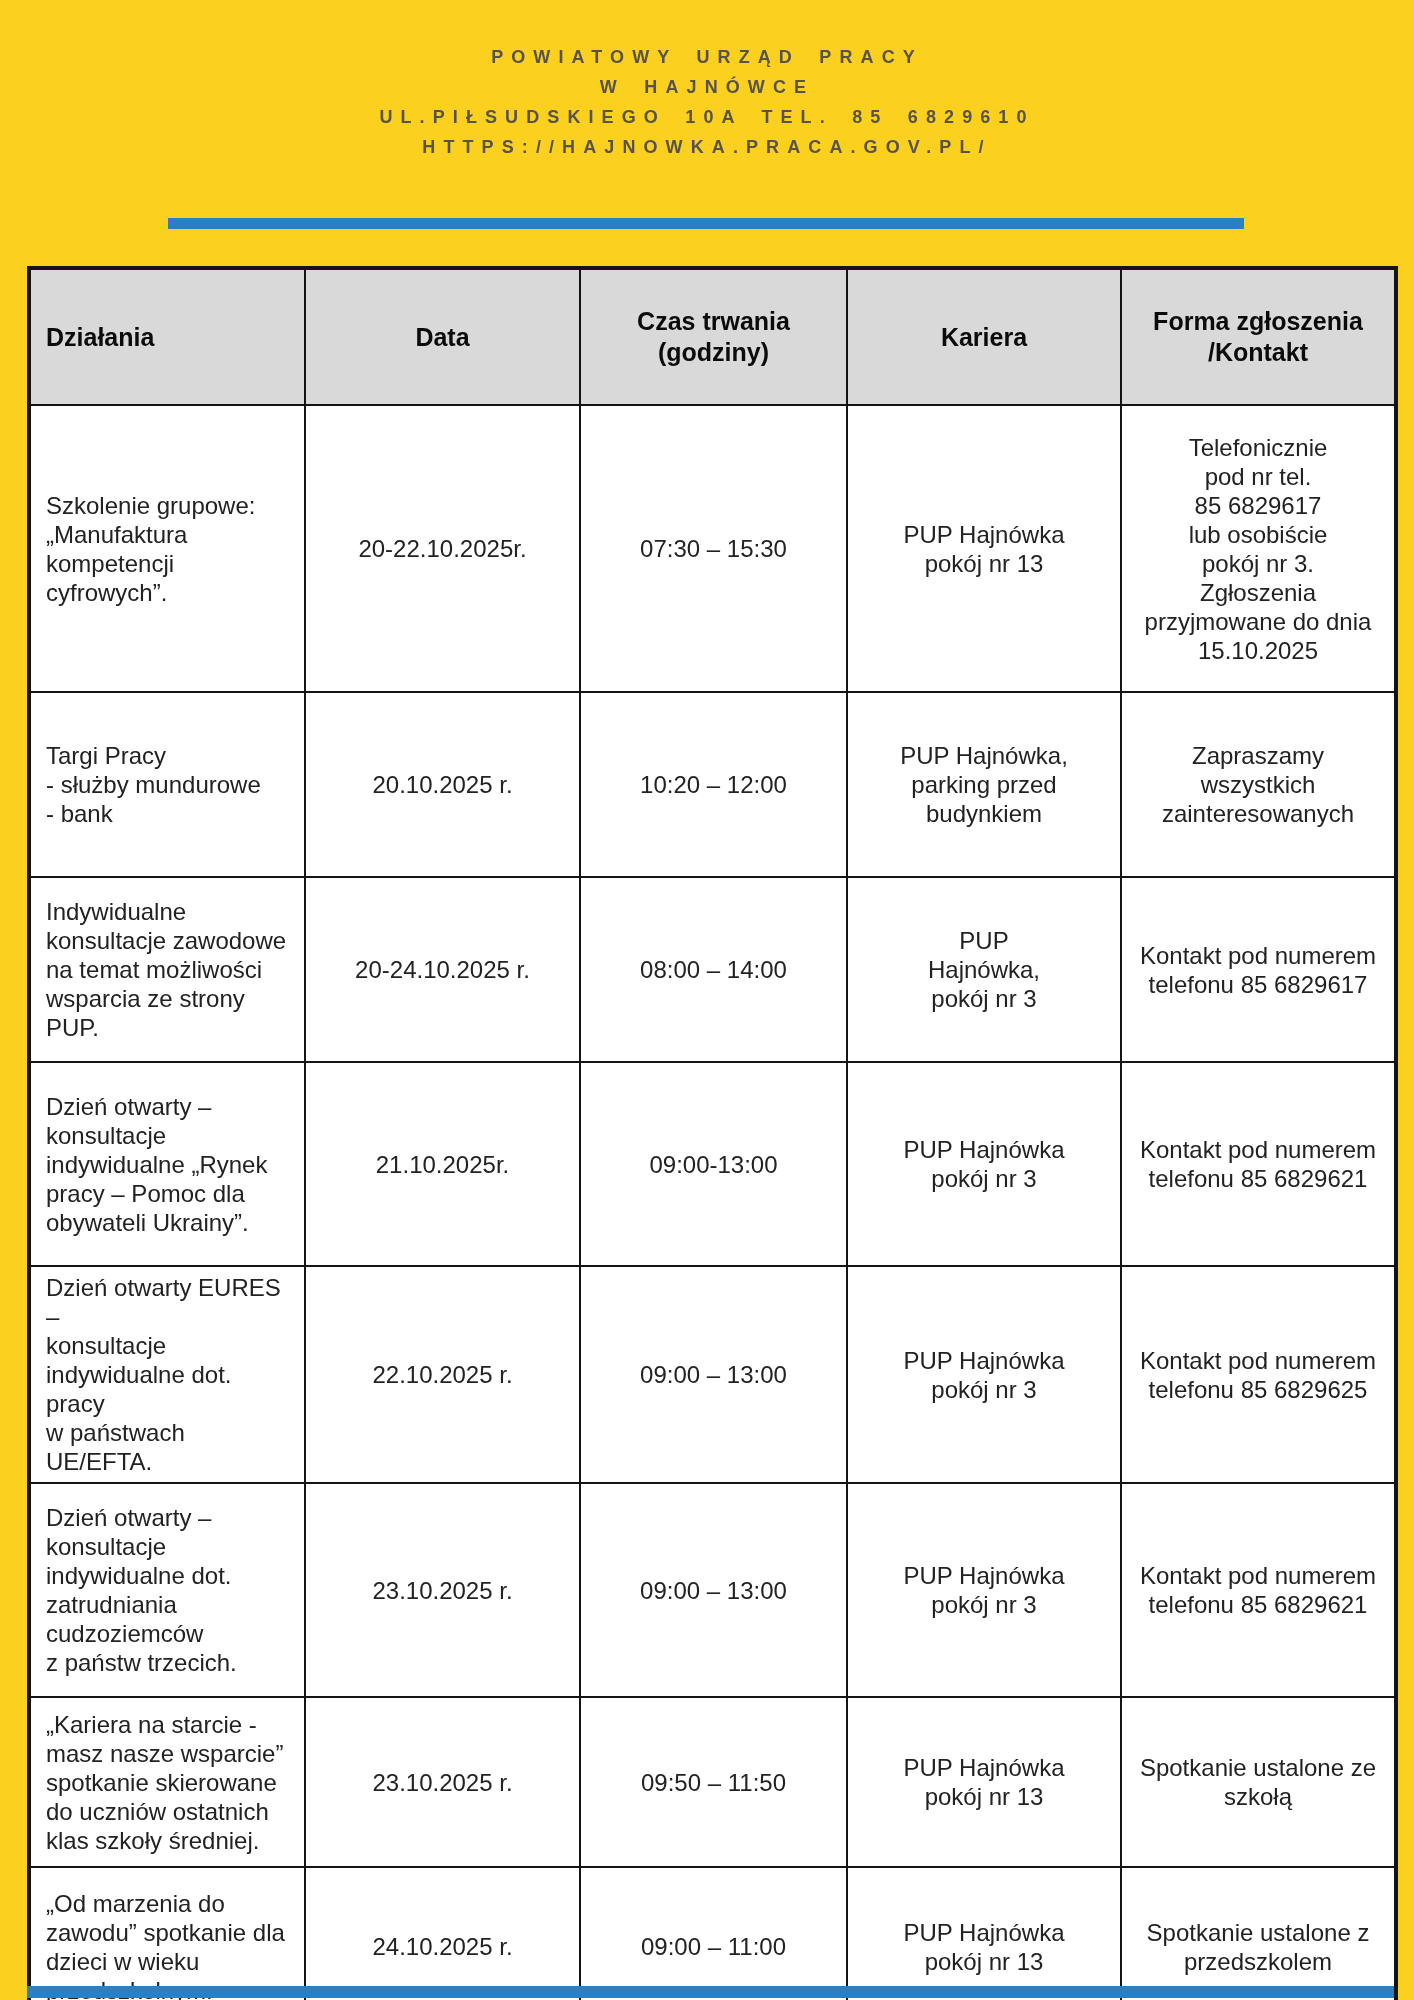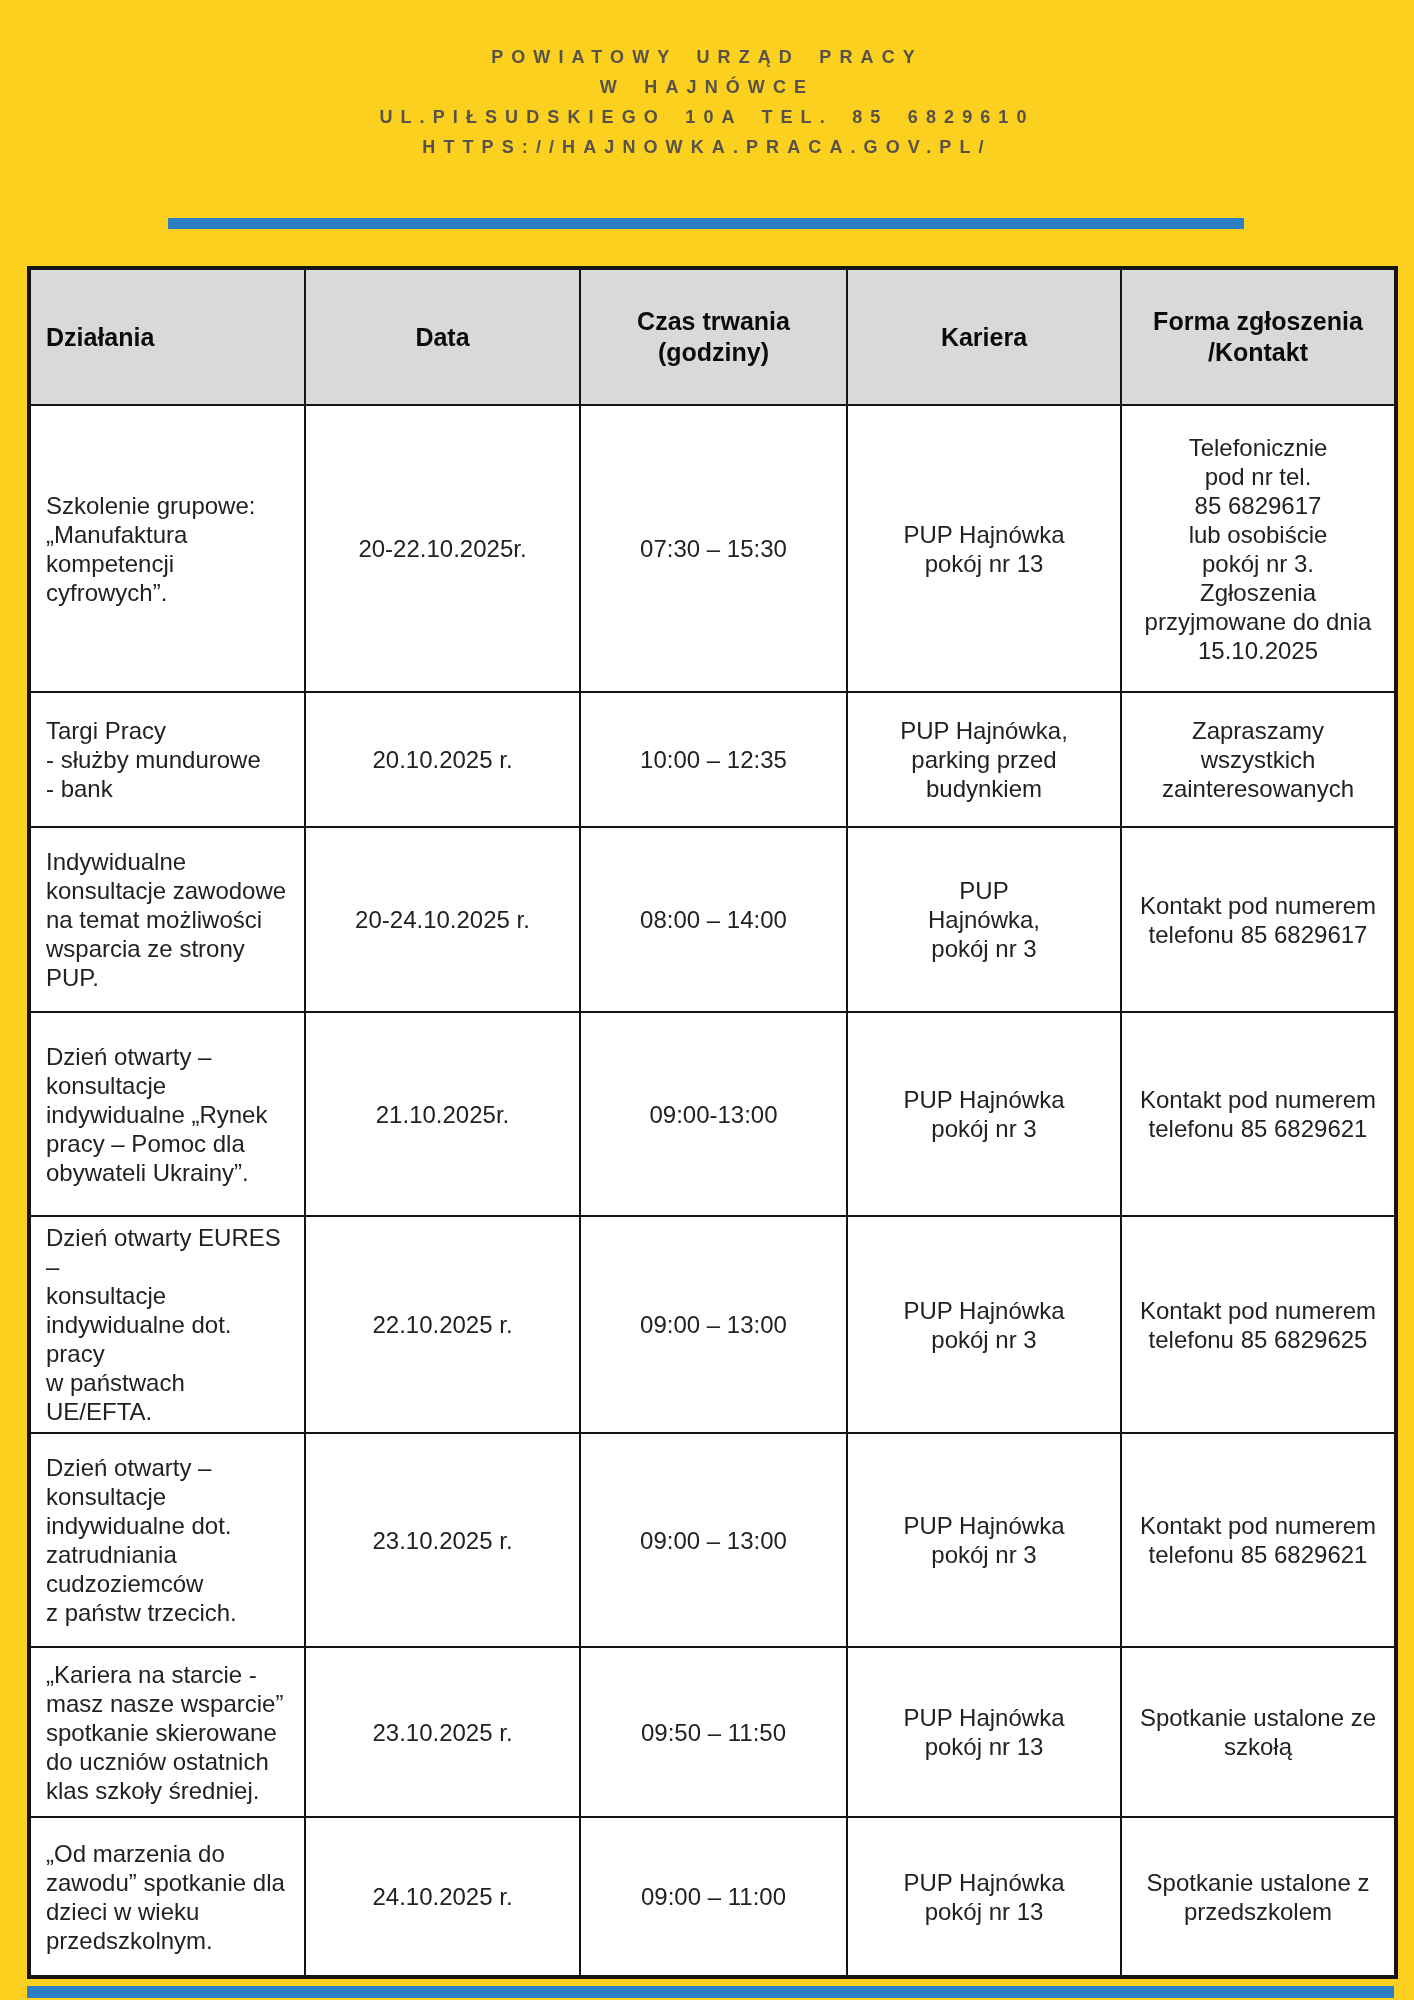--- a/index.html
+++ b/index.html
@@ -63,7 +63,7 @@
   }
   tr.rh{height:137px;}
   tr.r1{height:287px;}
-  tr.r2{height:135px;}
+  tr.r2{height:185px;}
   tr.r3{height:185px;}
   tr.r4{height:204px;}
   tr.r5{height:182px;}

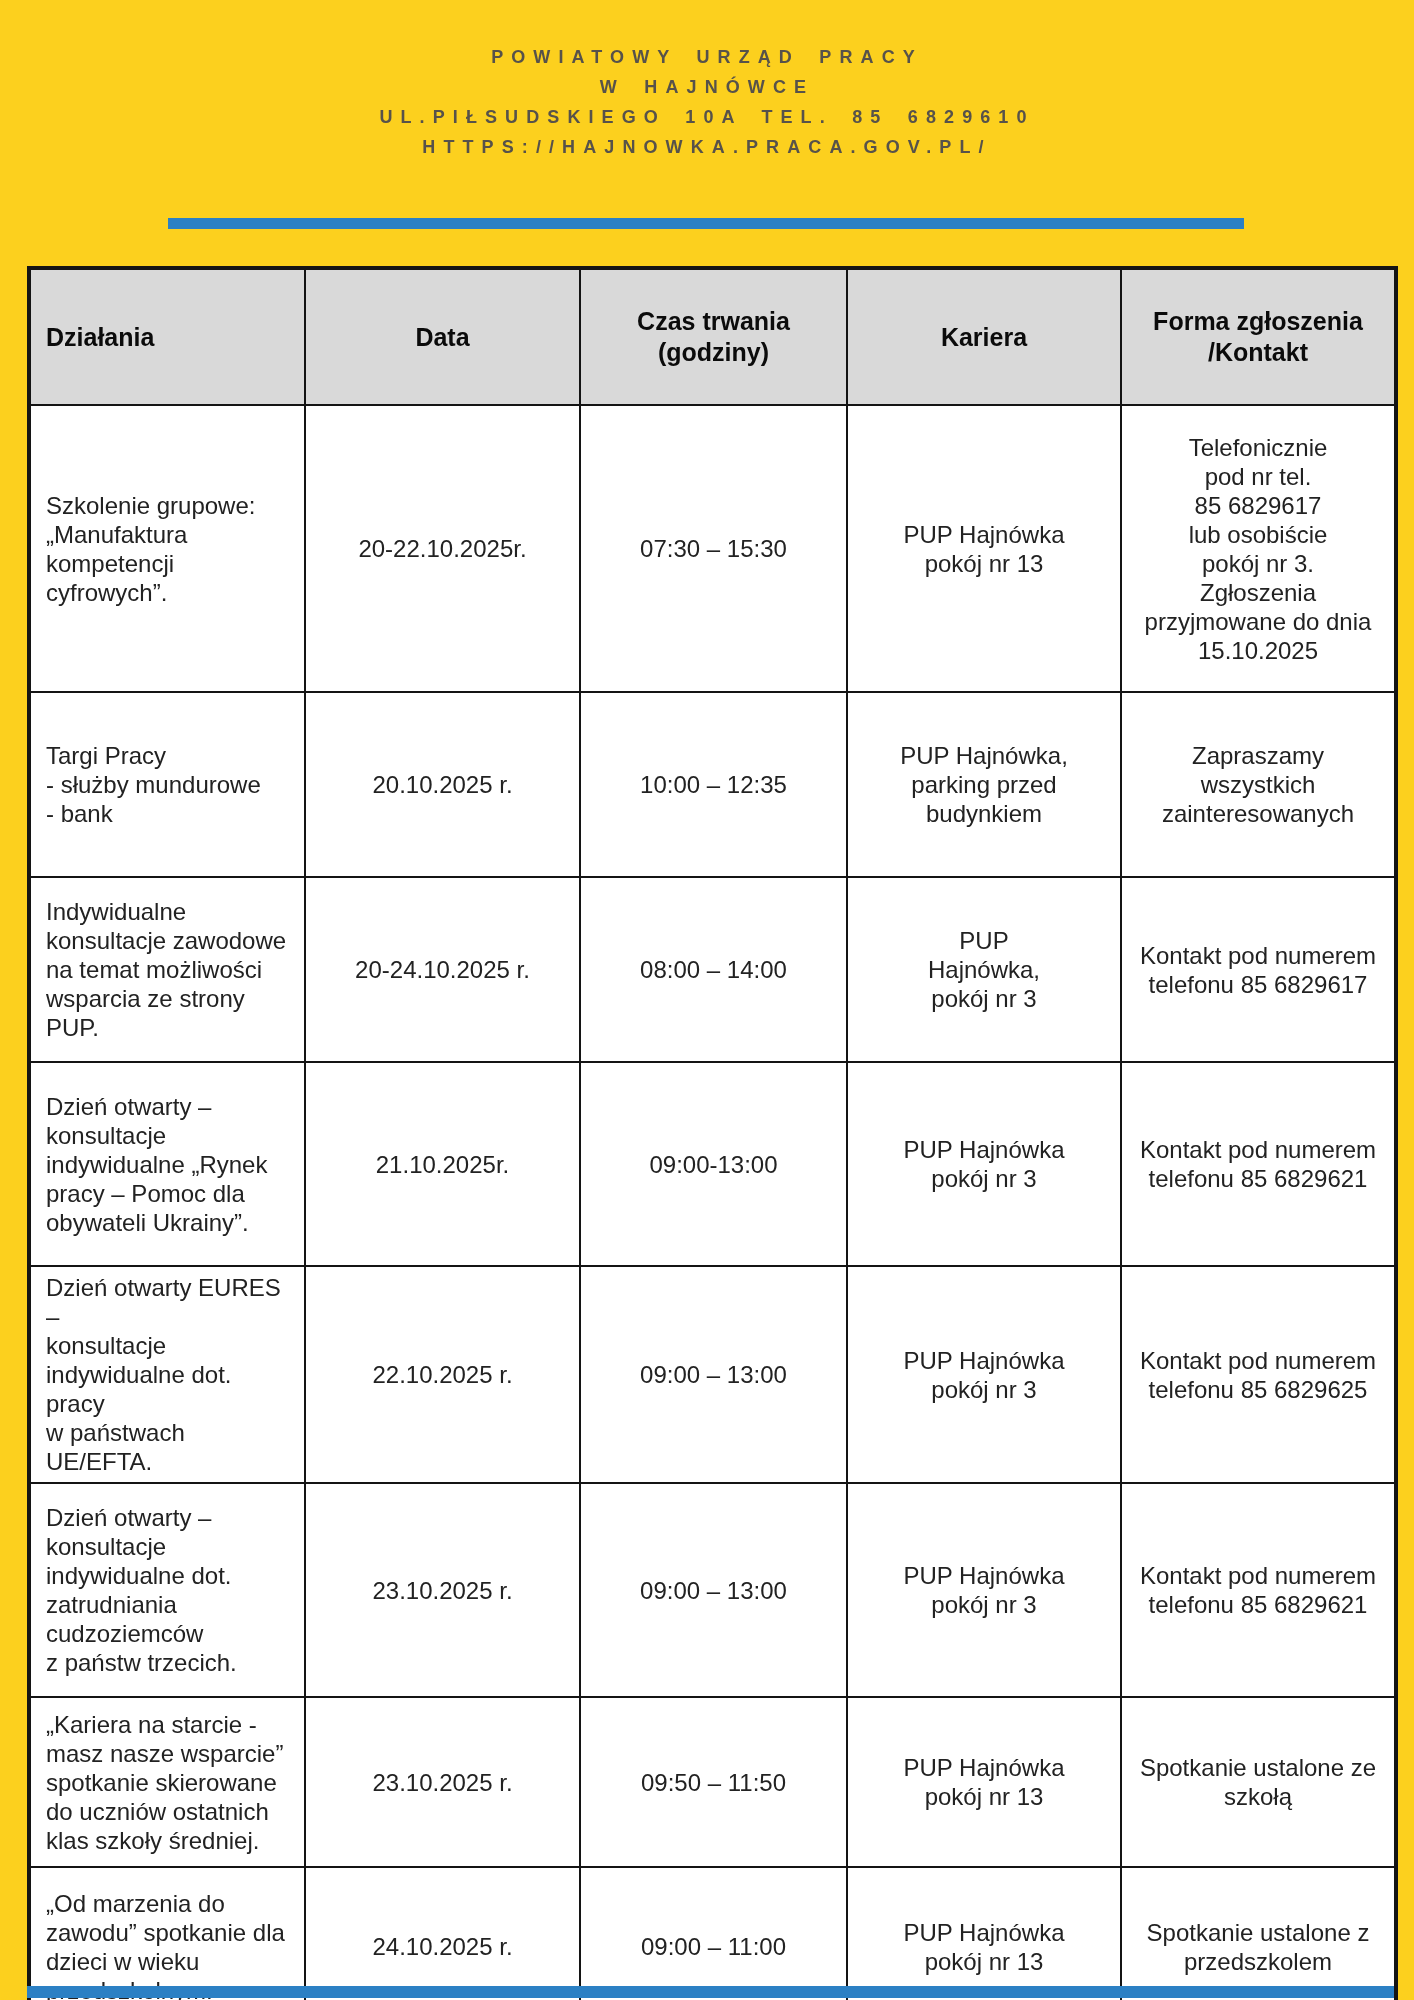--- a/index.html
+++ b/index.html
@@ -133,7 +133,7 @@
 - służby mundurowe
 - bank</td>
         <td>20.10.2025 r.</td>
-        <td>10:00 – 12:35</td>
+        <td>10:20 – 12:00</td>
         <td>PUP Hajnówka,
 parking przed
 budynkiem</td>

